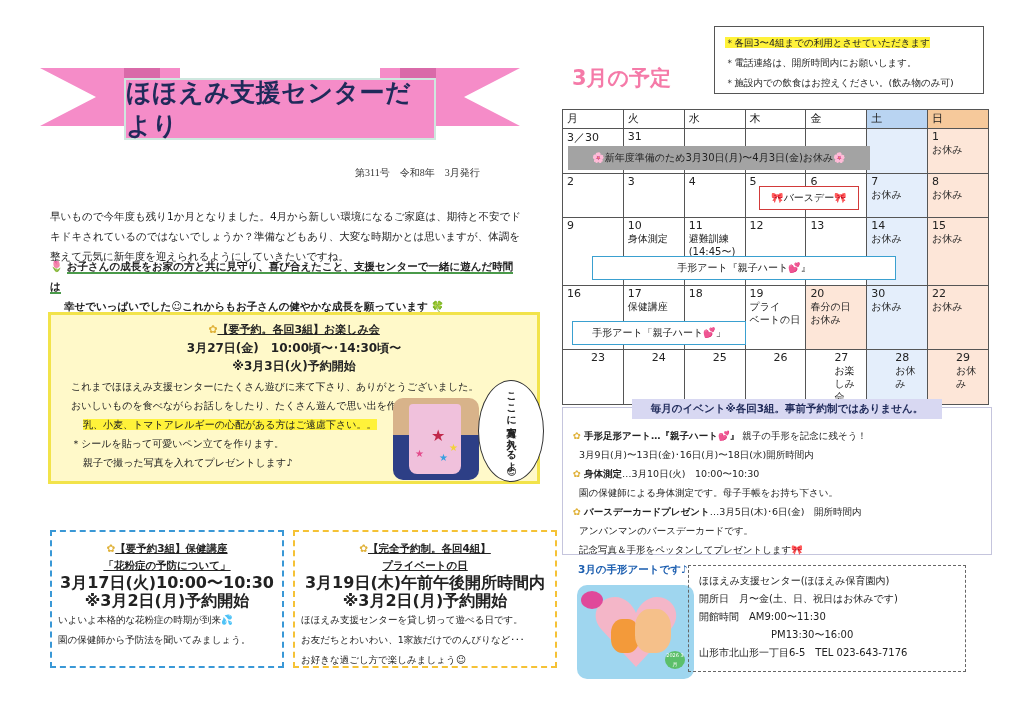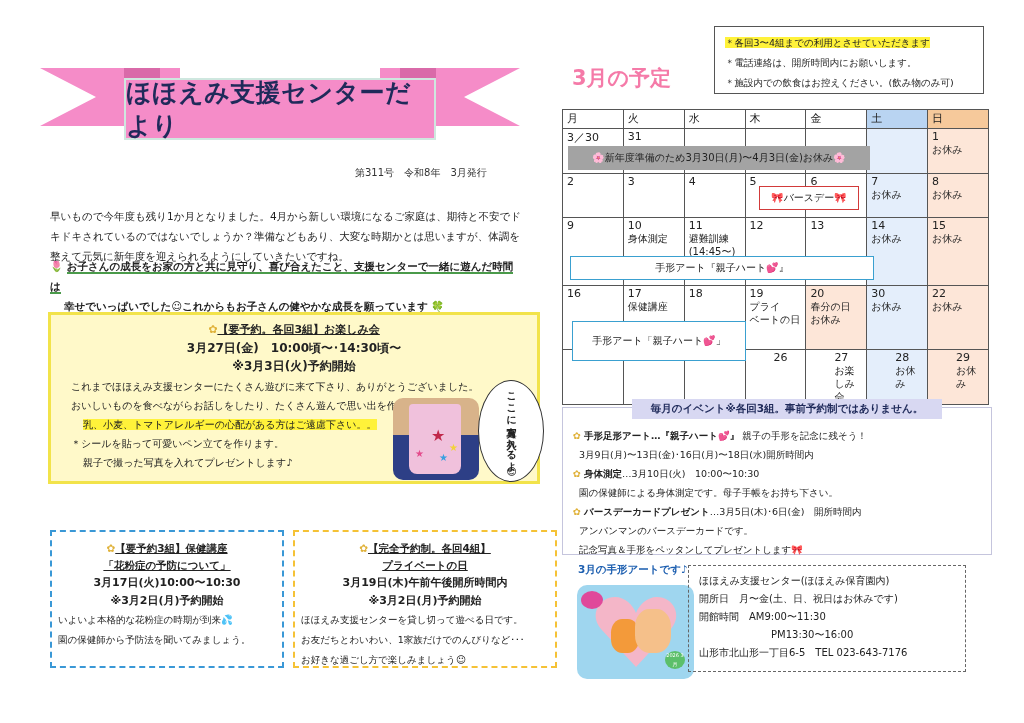--- a/index.html
+++ b/index.html
@@ -16,7 +16,7 @@
   .banner-main { position: absolute; left: 84px; top: 16px; width: 312px; height: 62px; background: #f58cc8; border: 2px solid #cfe7df; display: flex; align-items: center; justify-content: center; }
   .banner-title { font-size: 25px; font-weight: bold; color: #1f2a5a; letter-spacing: 0.5px; }
 
-  .issue { left: 355px; top: 166px; font-size: 10px; color: #333; }
+  .issue { left: 355px; top: 166px; font-size: 10px; color: #333; font-family: Liberation Serif, serif; }
 
   .intro { left: 50px; top: 206px; width: 480px; font-size: 10.5px; line-height: 20px; color: #222; }
   .intro-underline { left: 50px; top: 256px; width: 470px; font-size: 10.5px; line-height: 20px; font-weight: bold; color: #222; }

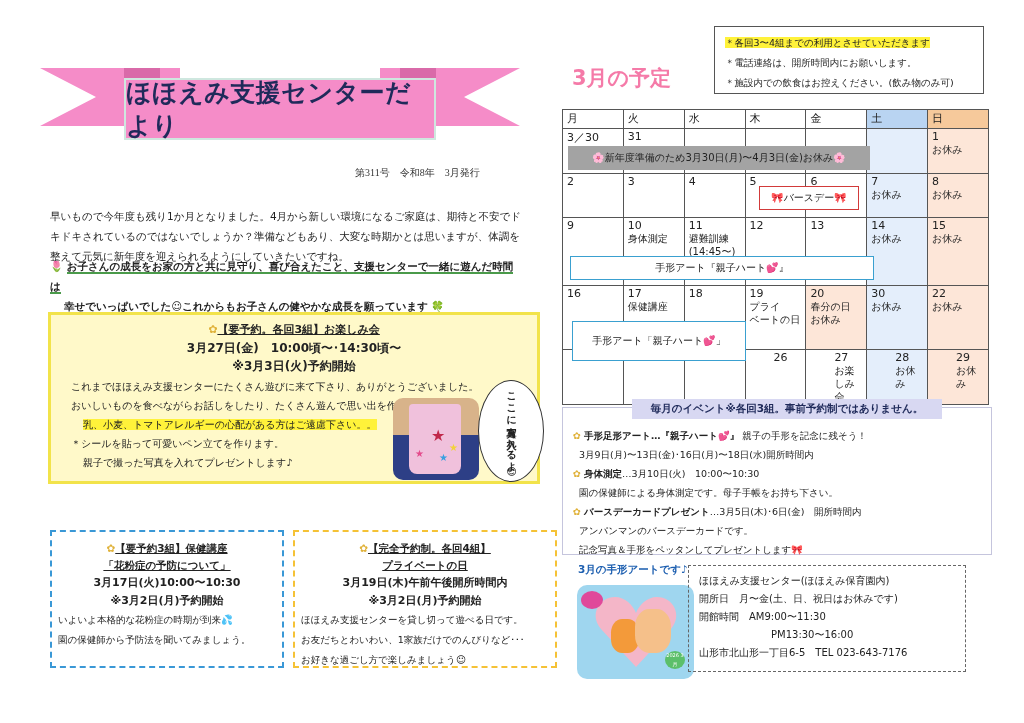--- a/index.html
+++ b/index.html
@@ -63,7 +63,7 @@
 
   .closure { left: 568px; top: 146px; width: 302px; height: 24px; background: #a3a3a3; font-size: 10px; display: flex; align-items: center; justify-content: center; }
   .birthday { left: 759px; top: 186px; width: 100px; height: 24px; border: 1.5px solid #d23a3a; background: #fff; font-size: 10px; display: flex; align-items: center; justify-content: center; }
-  .hand1 { left: 570px; top: 256px; width: 304px; height: 24px; border: 1.5px solid #3aa0d0; background: #fff; font-size: 10px; display: flex; align-items: center; justify-content: center; }
+  .hand1 { left: 592px; top: 256px; width: 304px; height: 24px; border: 1.5px solid #3aa0d0; background: #fff; font-size: 10px; display: flex; align-items: center; justify-content: center; }
   .hand2 { left: 572px; top: 321px; width: 174px; height: 40px; border: 1.5px solid #3aa0d0; background: #fff; font-size: 10px; display: flex; align-items: center; justify-content: center; }
 
   .monthly-head { left: 632px; top: 399px; width: 310px; height: 20px; background: #d8d8f2; font-size: 10.5px; font-weight: bold; color: #1f2a5a; display: flex; align-items: center; justify-content: center; }

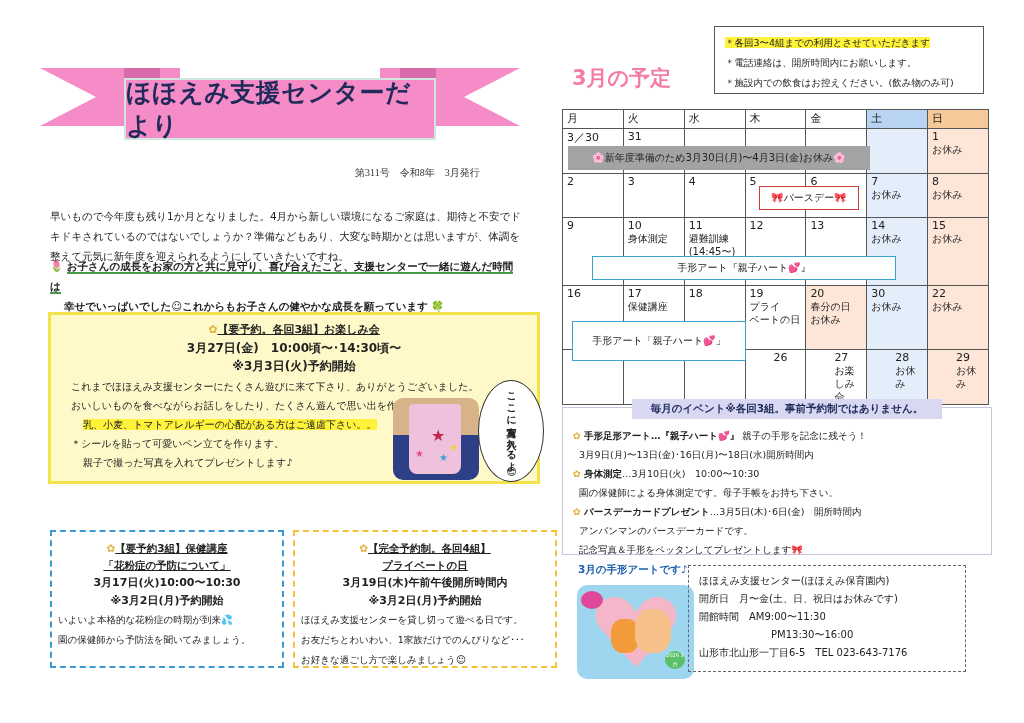--- a/index.html
+++ b/index.html
@@ -64,7 +64,7 @@
   .closure { left: 568px; top: 146px; width: 302px; height: 24px; background: #a3a3a3; font-size: 10px; display: flex; align-items: center; justify-content: center; }
   .birthday { left: 759px; top: 186px; width: 100px; height: 24px; border: 1.5px solid #d23a3a; background: #fff; font-size: 10px; display: flex; align-items: center; justify-content: center; }
   .hand1 { left: 592px; top: 256px; width: 304px; height: 24px; border: 1.5px solid #3aa0d0; background: #fff; font-size: 10px; display: flex; align-items: center; justify-content: center; }
-  .hand2 { left: 572px; top: 321px; width: 174px; height: 40px; border: 1.5px solid #3aa0d0; background: #fff; font-size: 10px; display: flex; align-items: center; justify-content: center; }
+  .hand2 { left: 572px; top: 321px; width: 174px; height: 24px; border: 1.5px solid #3aa0d0; background: #fff; font-size: 10px; display: flex; align-items: center; justify-content: center; }
 
   .monthly-head { left: 632px; top: 399px; width: 310px; height: 20px; background: #d8d8f2; font-size: 10.5px; font-weight: bold; color: #1f2a5a; display: flex; align-items: center; justify-content: center; }
   .monthly { left: 562px; top: 407px; width: 430px; height: 148px; border: 1.5px solid #c5c5dd; padding: 18px 8px 4px 10px; font-size: 9.5px; line-height: 19px; }

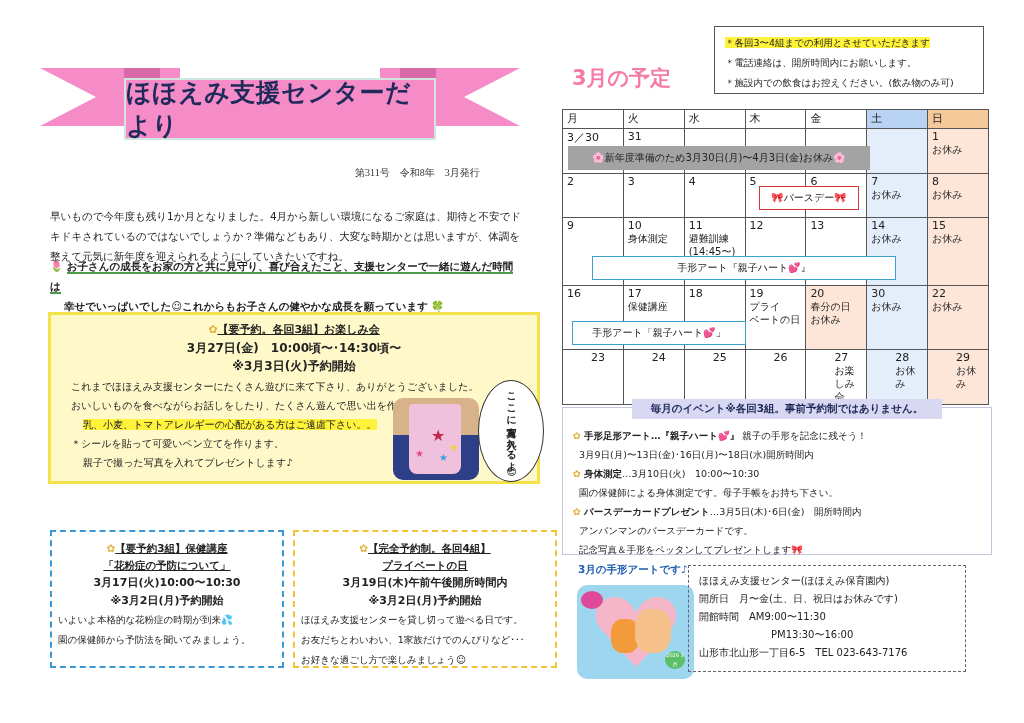--- a/index.html
+++ b/index.html
@@ -39,7 +39,7 @@
   .dash-orange { left: 293px; top: 530px; width: 264px; height: 138px; border: 2.5px dashed #f5c236; text-align: center; }
   .dash-head { font-size: 10.5px; font-weight: bold; line-height: 17px; margin-top: 8px; }
   .dash-head u { text-decoration: underline; }
-  .dash-big { font-size: 11px; font-weight: bold; line-height: 18px; }
+  .dash-big { font-size: 16px; font-weight: bold; line-height: 18px; }
   .dash-body { text-align: left; font-size: 9.5px; line-height: 20px; padding-left: 6px; }
 
   

